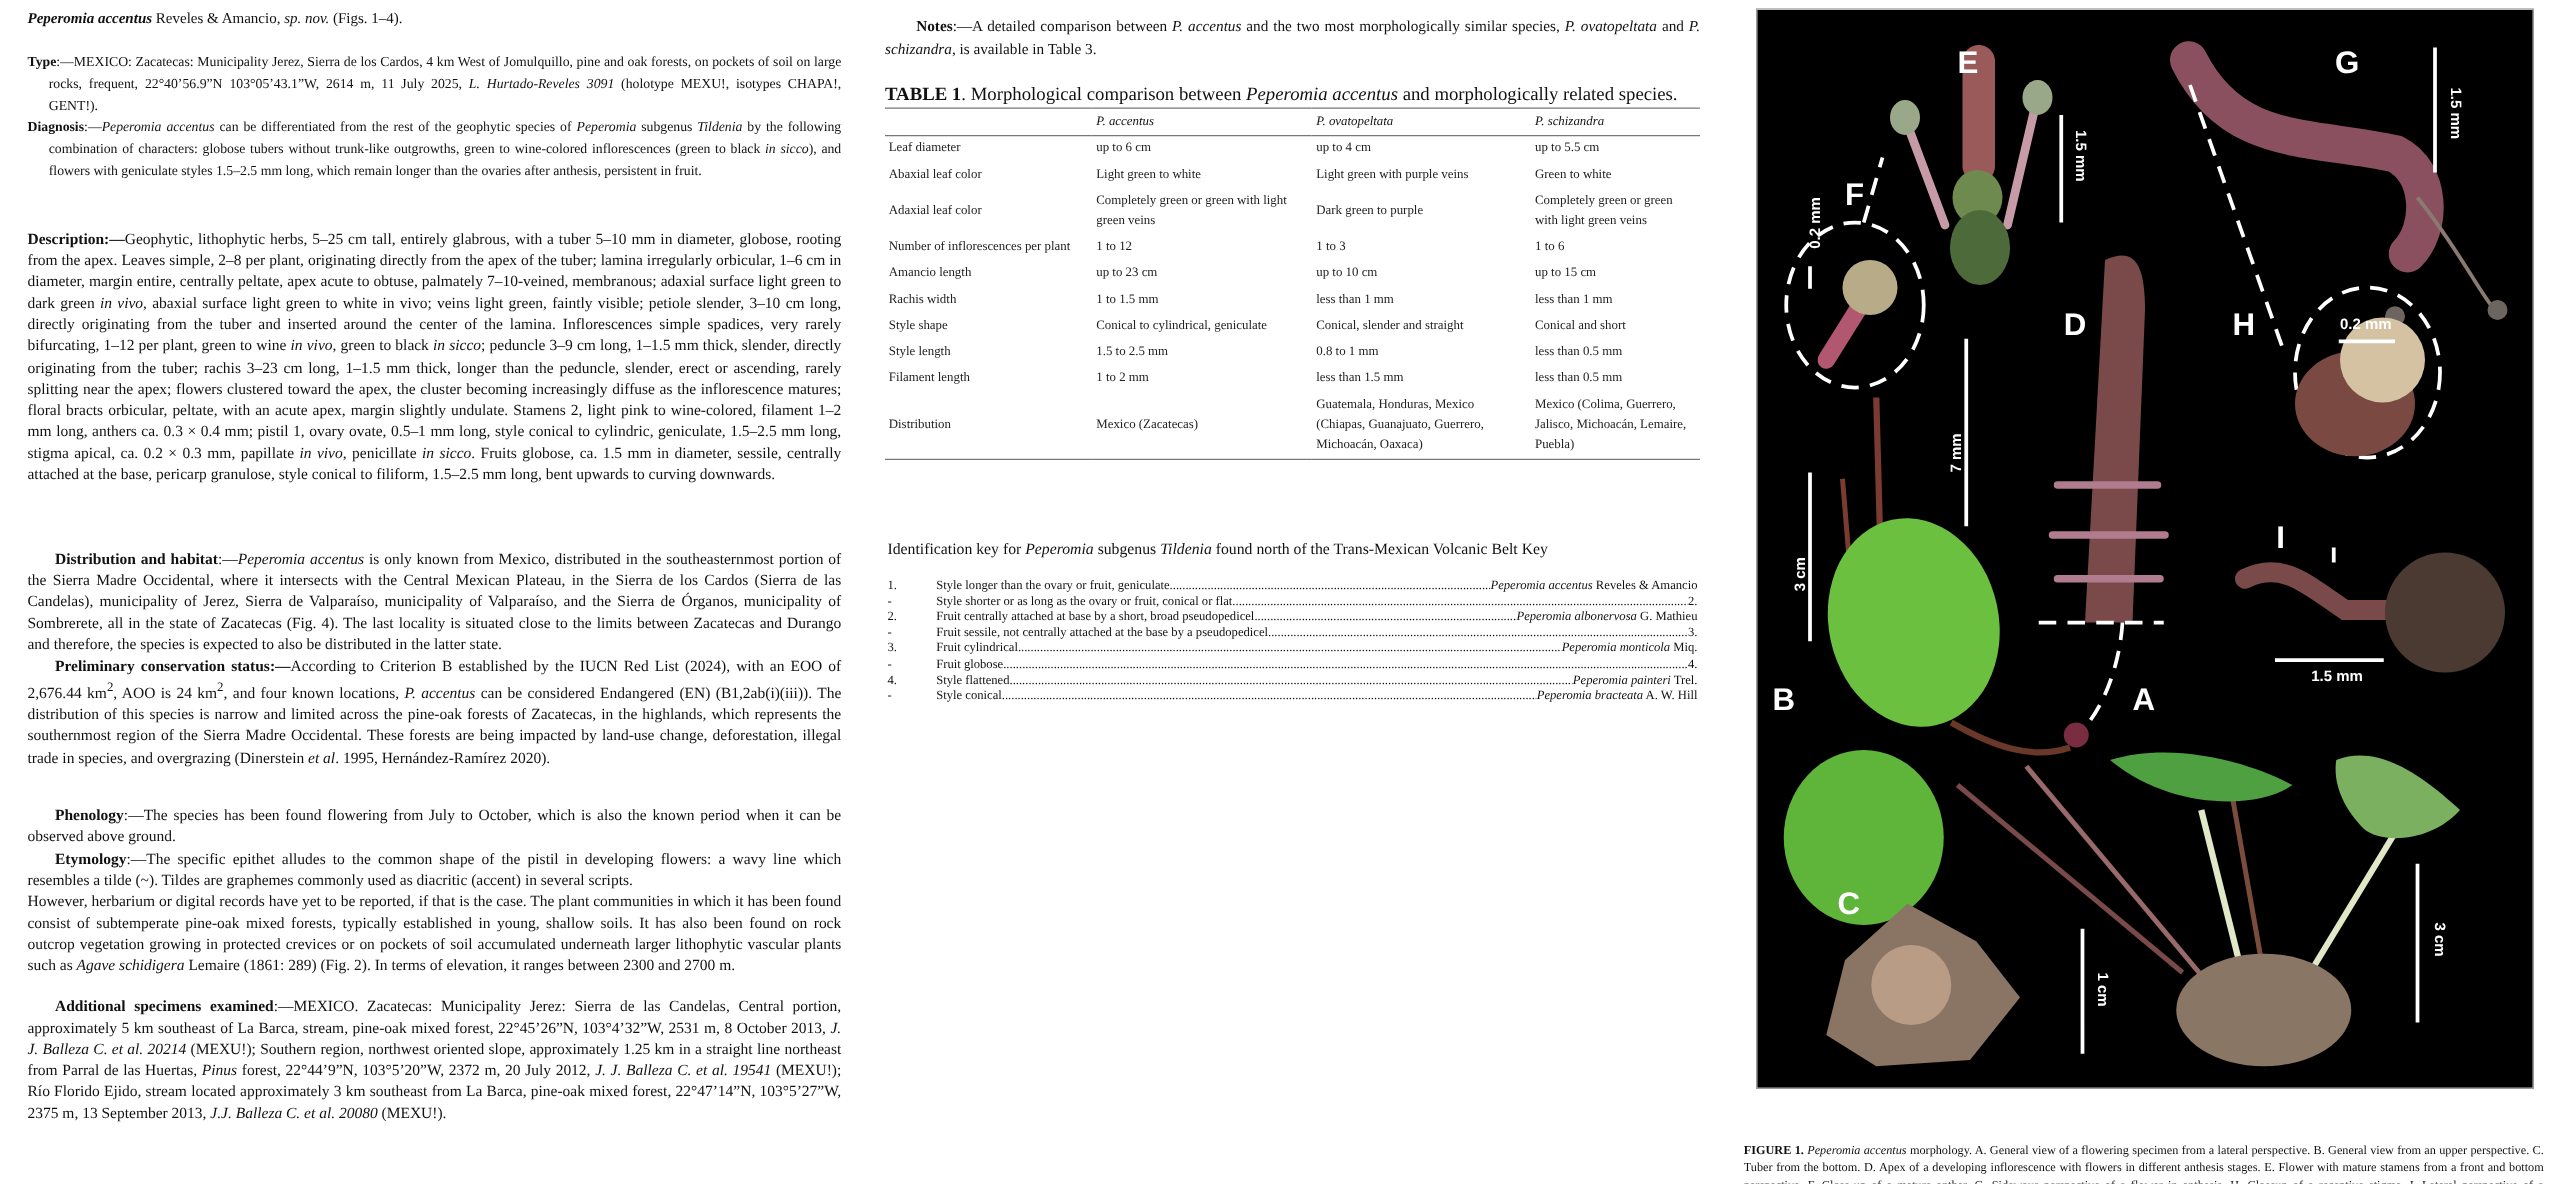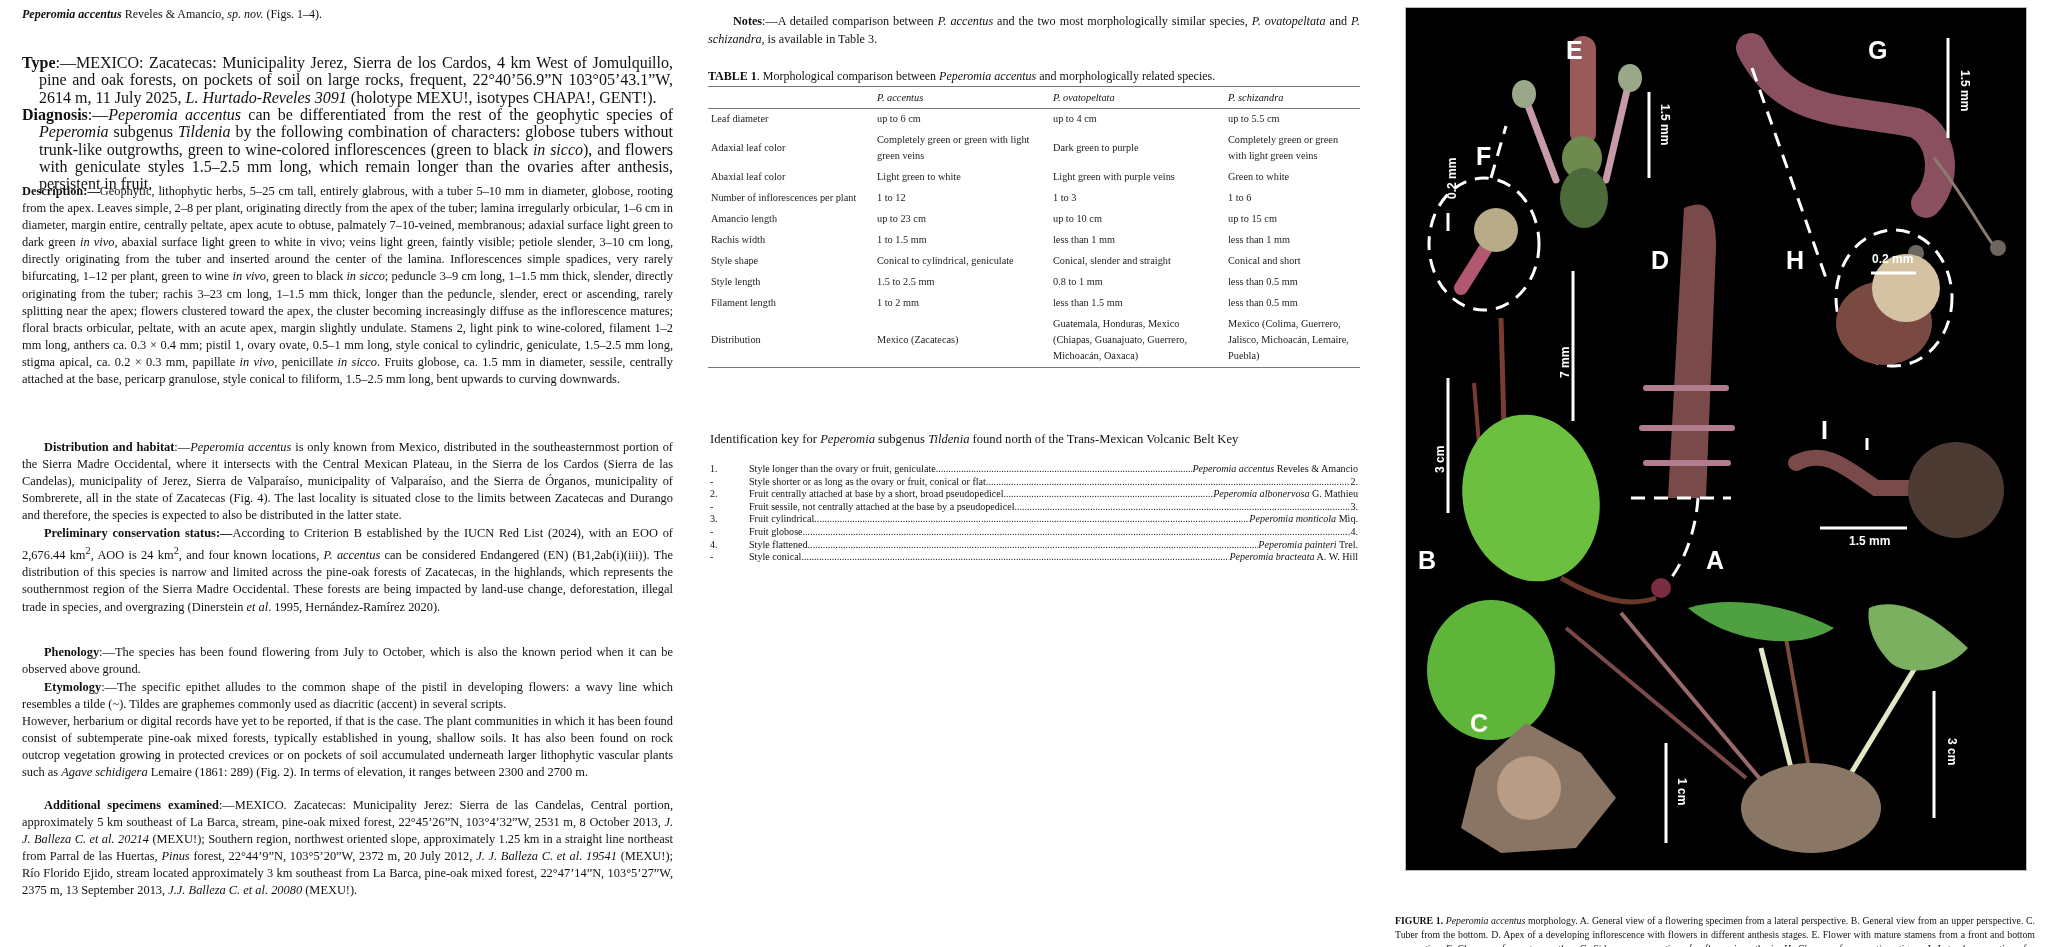--- a/index.html
+++ b/index.html
@@ -12,8 +12,8 @@
 
   .sp-head{position:absolute;top:6px;left:0;font-size:12px;line-height:17px;white-space:nowrap;}
   .sp-head b{font-style:italic;}
-  .hang{position:absolute;left:0;width:651px;font-size:16px;line-height:17.3px;text-align:justify;
-        padding-left:17px;text-indent:-17px;box-sizing:border-box;margin-top:12px;}
+  .hang{position:absolute;left:0;width:651px;font-size:11px;line-height:17.3px;text-align:justify;
+        padding-left:17px;text-indent:-17px;box-sizing:border-box;}
   .para{position:absolute;left:0;width:651px;font-size:12.4px;line-height:17.1px;text-align:justify;}
   .para.ind{text-indent:22px;}
   b{font-weight:bold;}

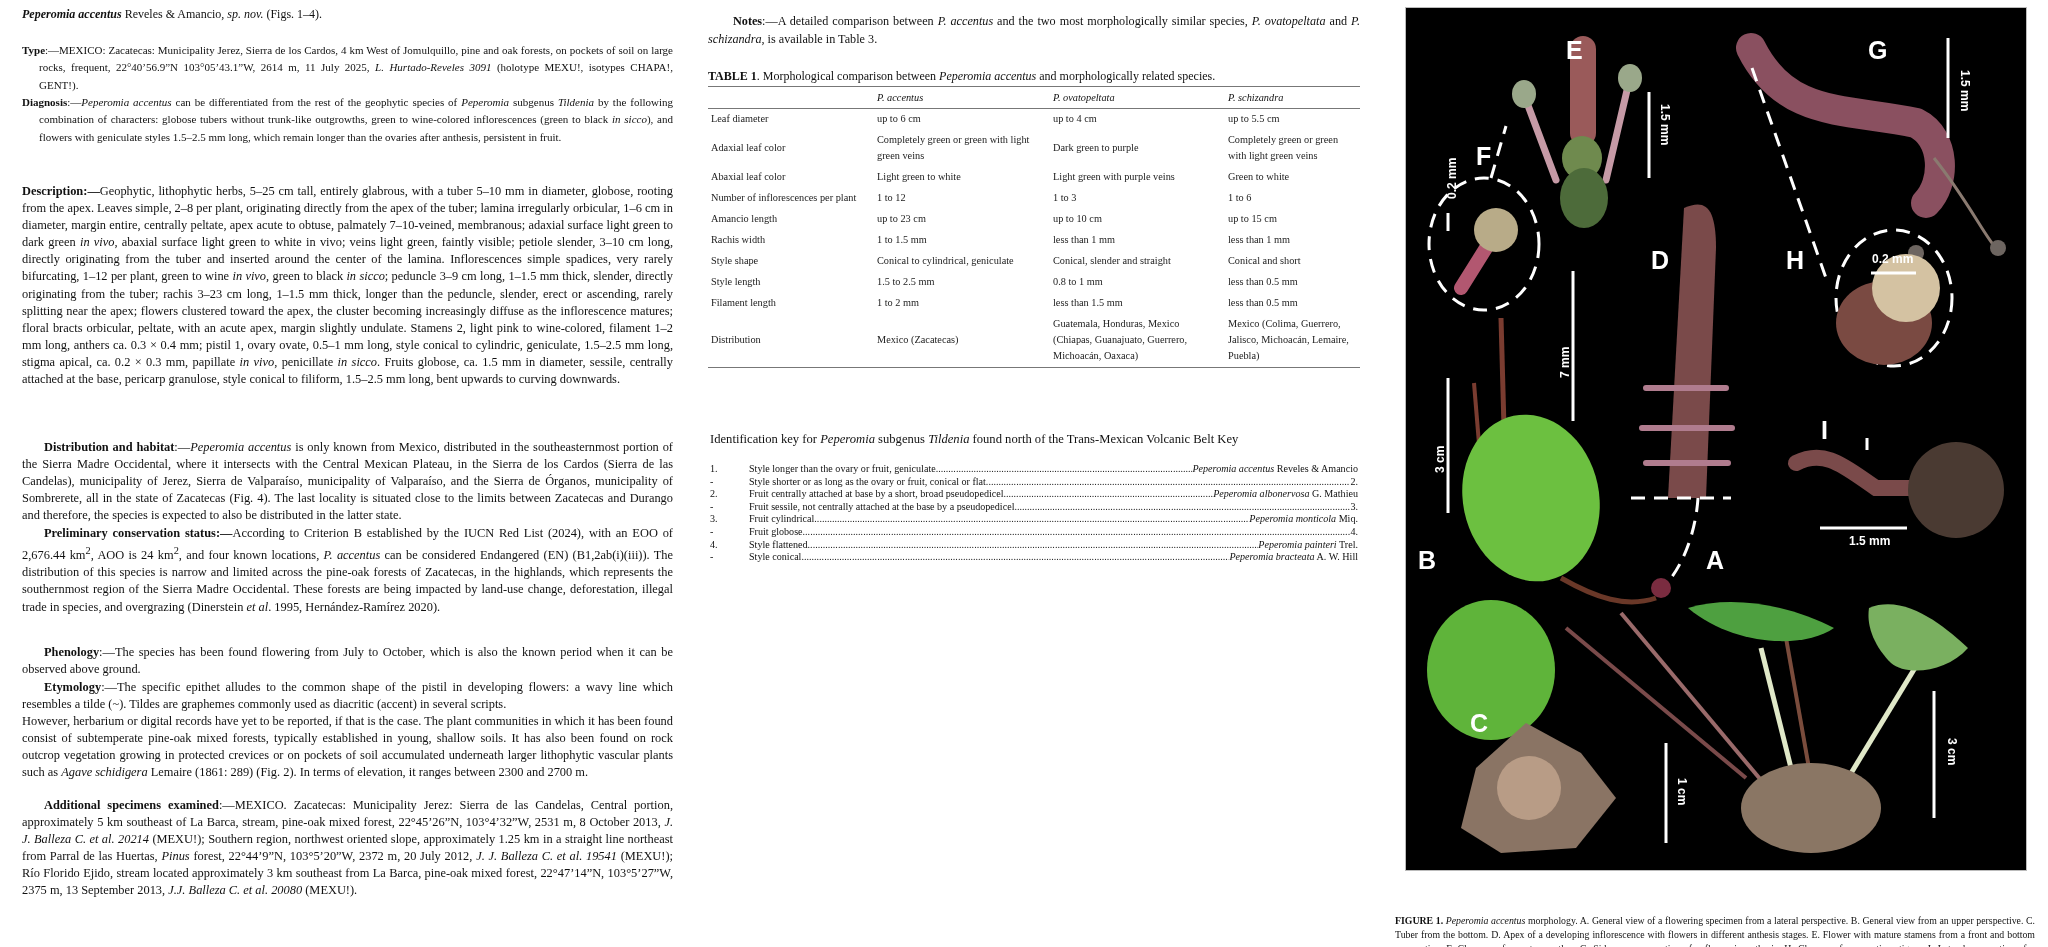--- a/index.html
+++ b/index.html
@@ -19,7 +19,7 @@
   b{font-weight:bold;}
 
   .notes{position:absolute;top:13px;left:0;width:652px;font-size:12.2px;line-height:17.6px;text-align:justify;text-indent:25px;}
-  .tcap{position:absolute;top:69px;left:0;font-size:12px;line-height:15px;white-space:nowrap;}
+  .tcap{position:absolute;top:69px;left:0;font-size:15px;line-height:15px;white-space:nowrap;}
   table.cmp{position:absolute;top:86px;left:0;width:652px;border-collapse:collapse;font-size:10.3px;line-height:16px;}
   table.cmp thead tr{border-top:1.5px solid #777;border-bottom:1.5px solid #777;}
   table.cmp tbody tr:last-child{border-bottom:1.5px solid #777;}

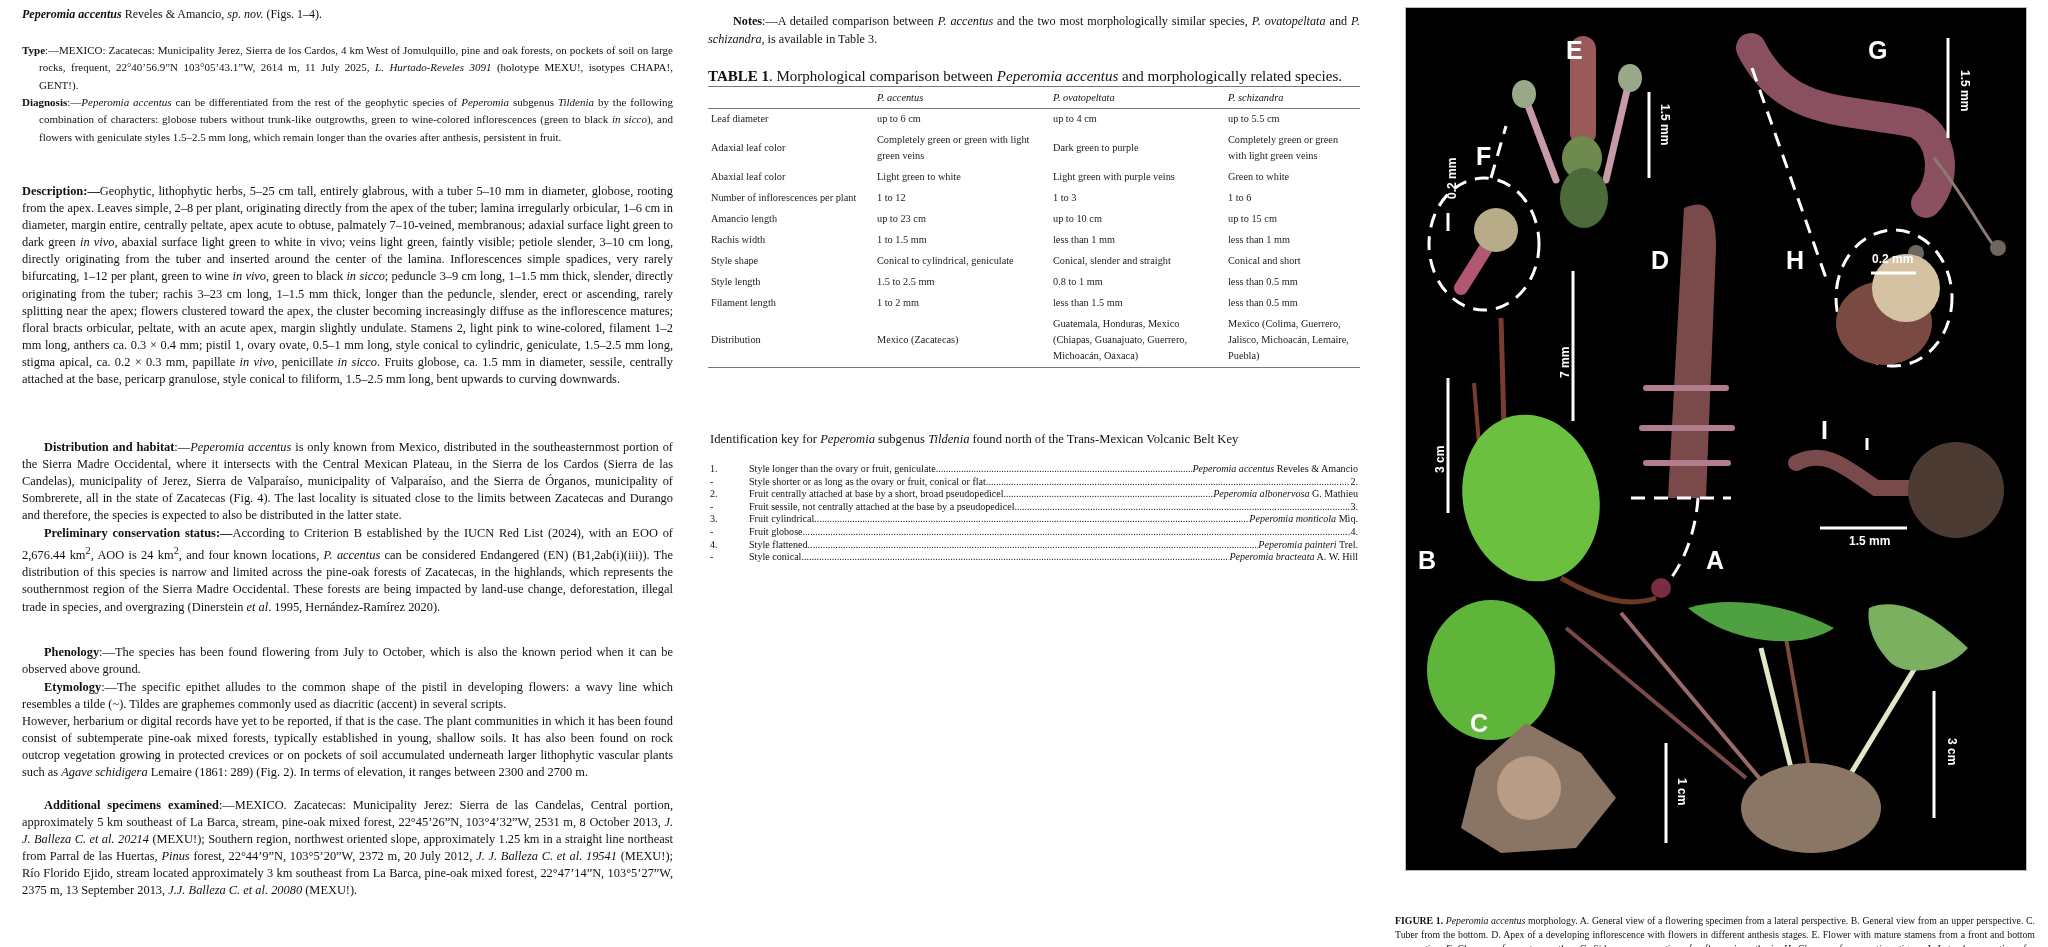--- a/index.html
+++ b/index.html
@@ -91,16 +91,16 @@
           <td>up to 5.5 cm</td>
         </tr>
         <tr>
+          <td>Abaxial leaf color</td>
+          <td>Light green to white</td>
+          <td>Light green with purple veins</td>
+          <td>Green to white</td>
+        </tr>
+        <tr>
           <td>Adaxial leaf color</td>
           <td>Completely green or green with light green veins</td>
           <td>Dark green to purple</td>
           <td>Completely green or green with light green veins</td>
-        </tr>
-        <tr>
-          <td>Abaxial leaf color</td>
-          <td>Light green to white</td>
-          <td>Light green with purple veins</td>
-          <td>Green to white</td>
         </tr>
         <tr>
           <td>Number of inflorescences per plant</td>

